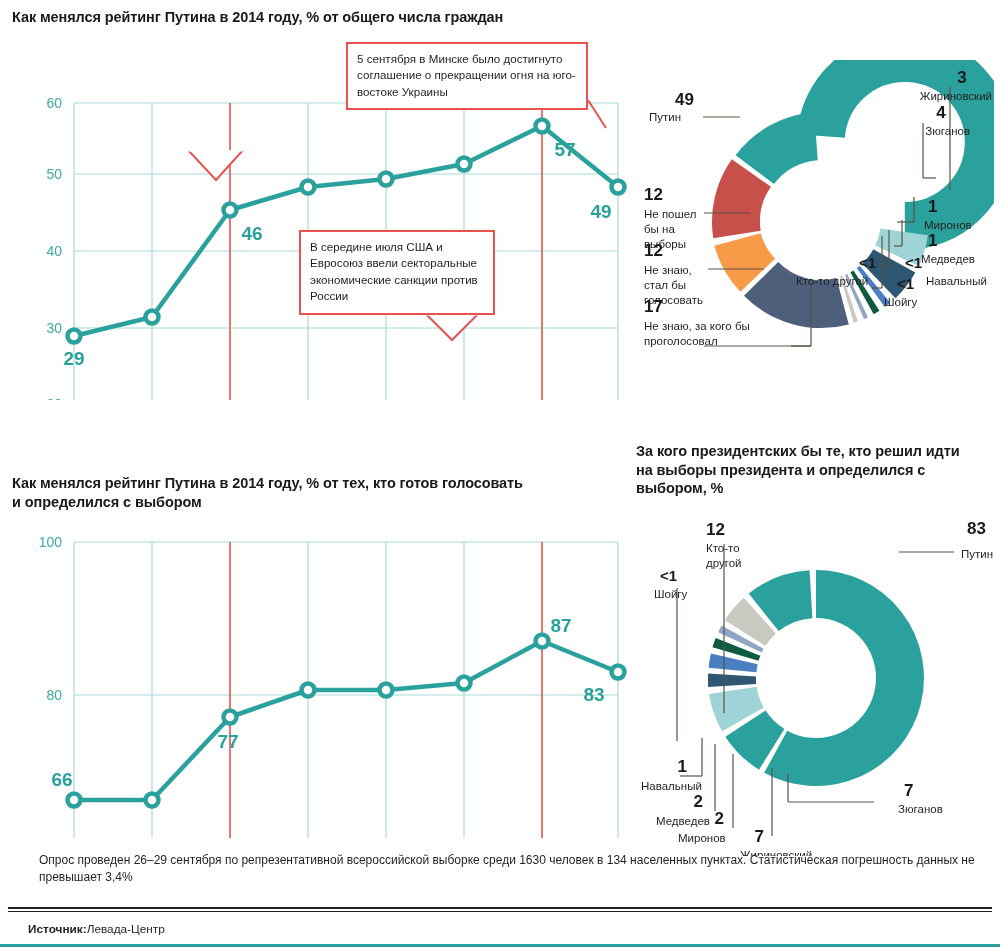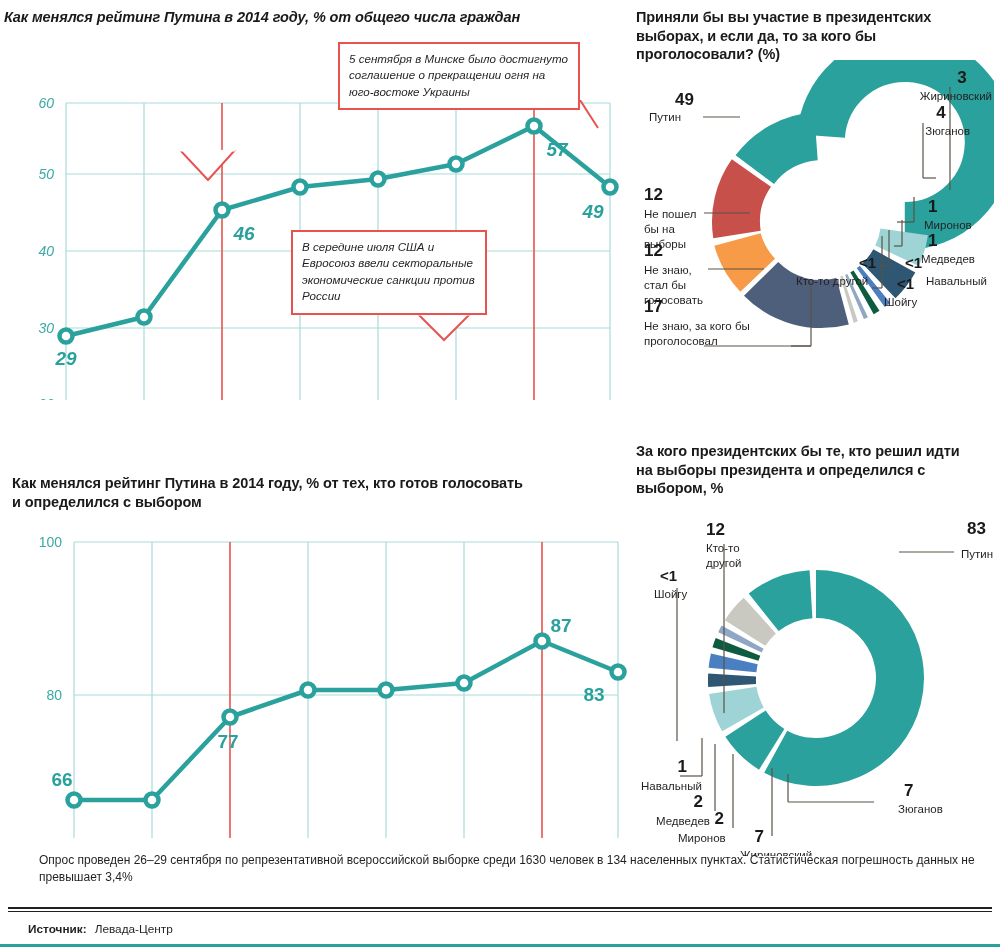--- a/index.html
+++ b/index.html
@@ -72,7 +72,7 @@
 </head>
 <body>
 
-<div class="panel" style="left:4px; top:8px; width:618px; height:420px;font-style:italic;">
+<div class="panel" style="left:12px; top:8px; width:618px; height:420px;">
 
   <div class="ttl" style="width:520px;">Как менялся рейтинг Путина в 2014 году, % от общего числа граждан</div>
 

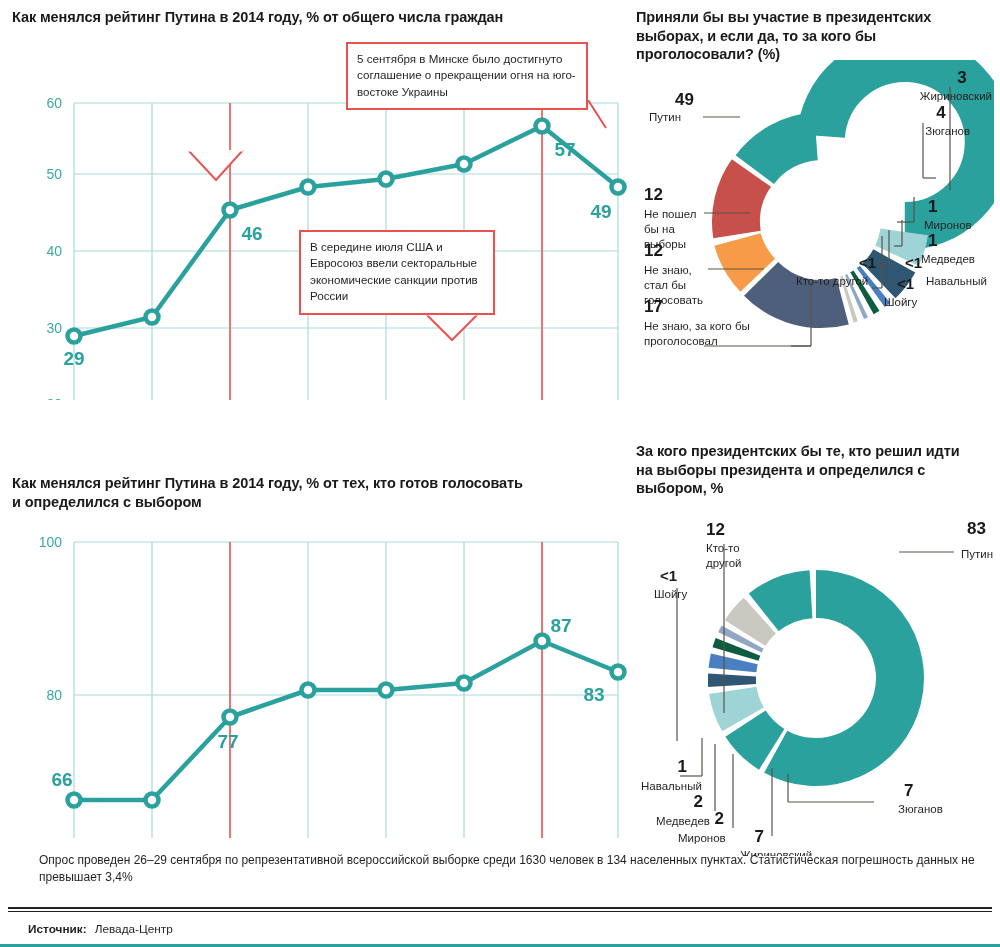--- a/index.html
+++ b/index.html
@@ -152,7 +152,6 @@
 
 <div class="panel" style="left:636px; top:8px; width:358px; height:420px;">
 
-  <div class="ttl" style="width:348px;">Приняли бы вы участие в президентских выборах, и если да, то за кого бы проголосовали? (%)</div>
 
   <svg class="donut-svg" width="358" height="340" style="position:absolute; left:0; top:52px;">
     <g transform="translate(185,160)">

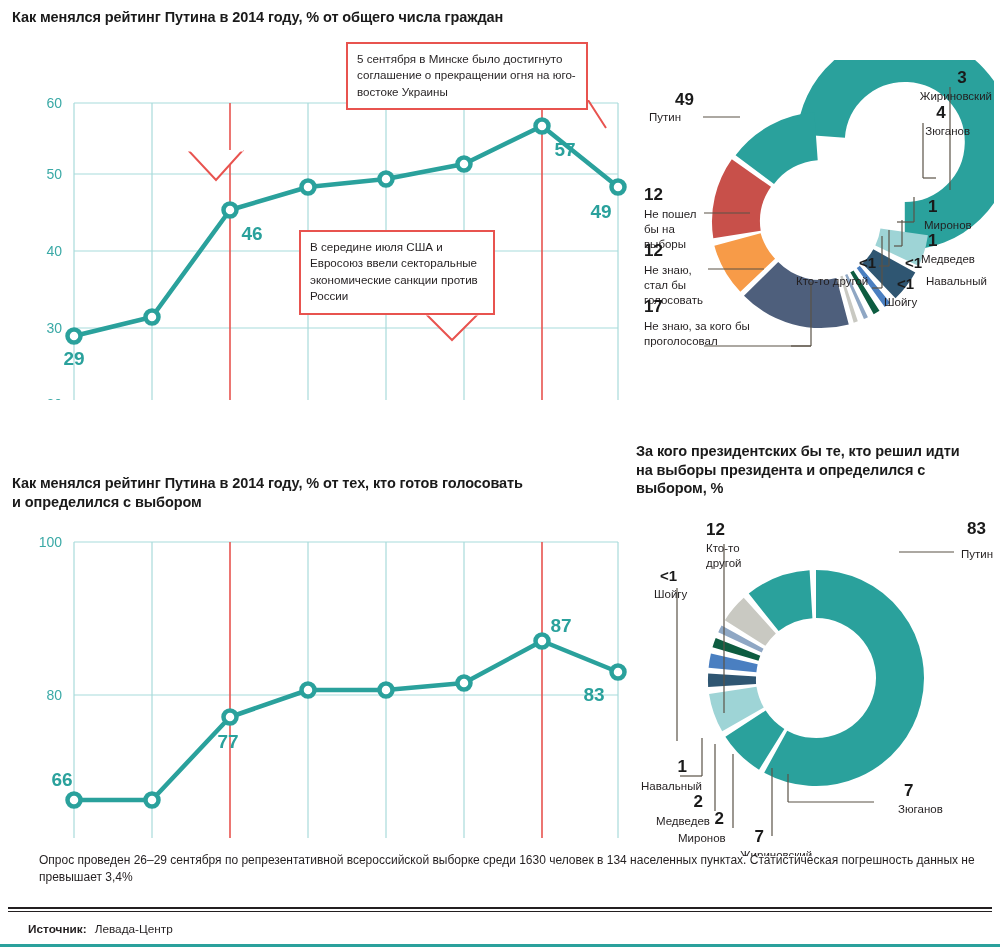--- a/index.html
+++ b/index.html
@@ -63,7 +63,7 @@
     font-size:11.8px; color:#231f20;
   }
   .foot-src b { font-weight:bold;margin-left:20px; }
-  .foot-src span.v { font-weight:normal; margin-left:8px; }
+  .foot-src span.v { font-weight:normal; margin-left:0; }
   .bottom-bar {
     position:absolute; left:0; top:944px; width:1000px; height:3px;
     background:#2aa19c;

